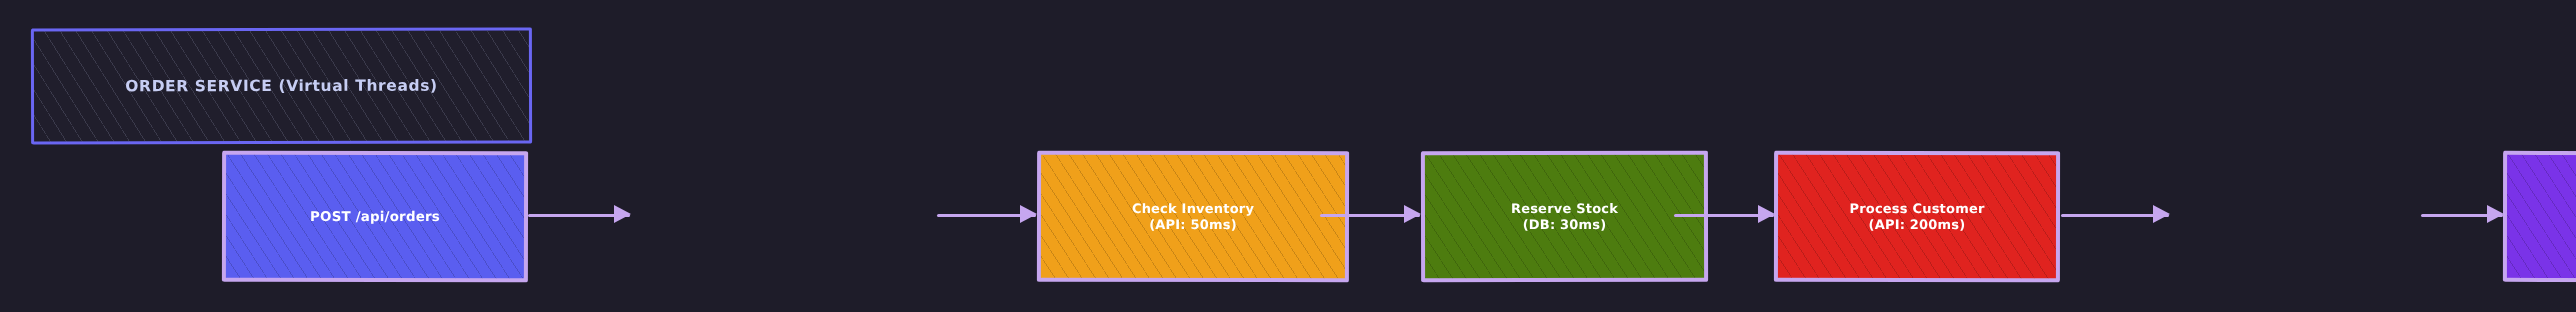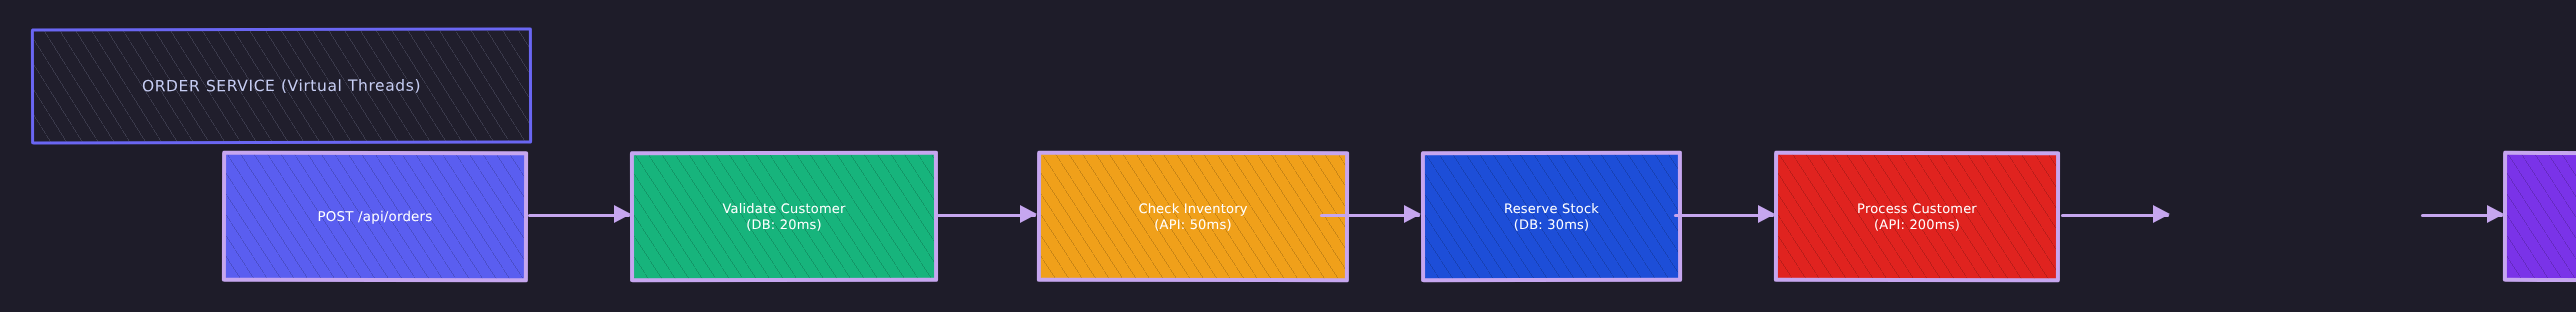--- a/index.html
+++ b/index.html
@@ -39,7 +39,7 @@
     letter-spacing: 0.2px;
     white-space: pre-line;
     font-family: "DejaVu Sans", sans-serif;
-    font-weight: 400;
+    font-weight: 700;
   }
   
   .node::before {

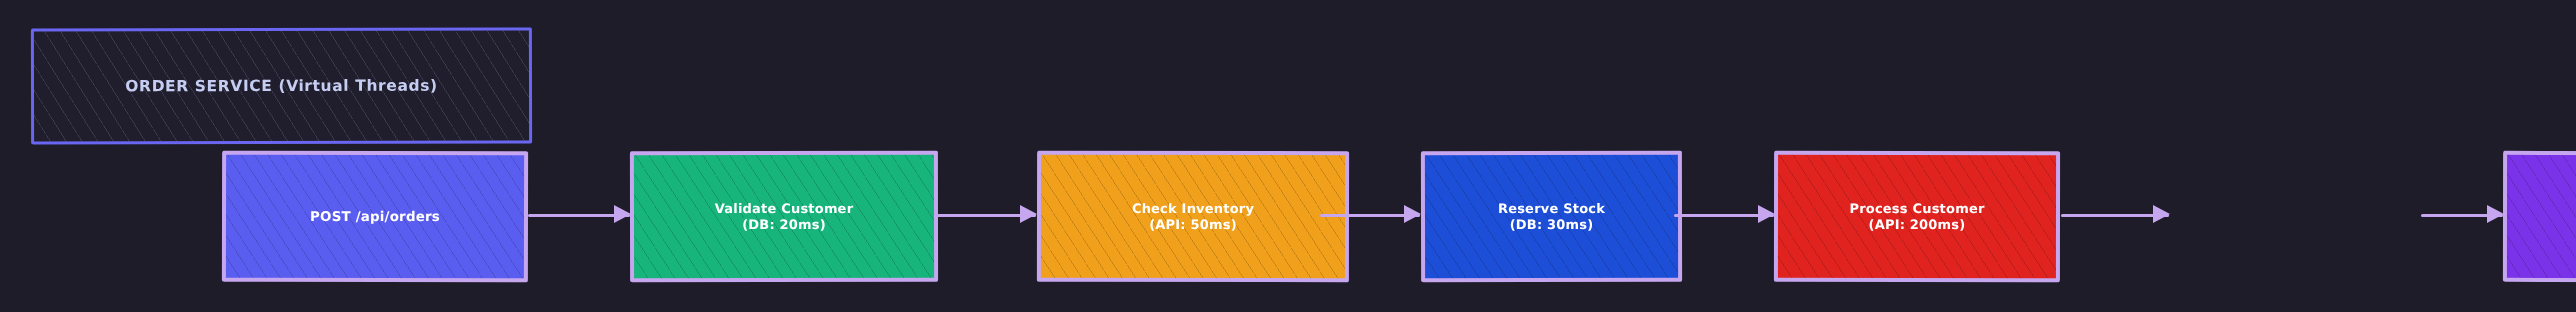--- a/index.html
+++ b/index.html
@@ -173,10 +173,6 @@
     <span class="label">POST /api/orders</span>
   </div>
 
-  <div class="node step" id="node-validate">
-    <span class="label">Validate Customer
-(DB: 20ms)</span>
-  </div>
 
   <div class="node step" id="node-inventory">
     <span class="label">Check Inventory

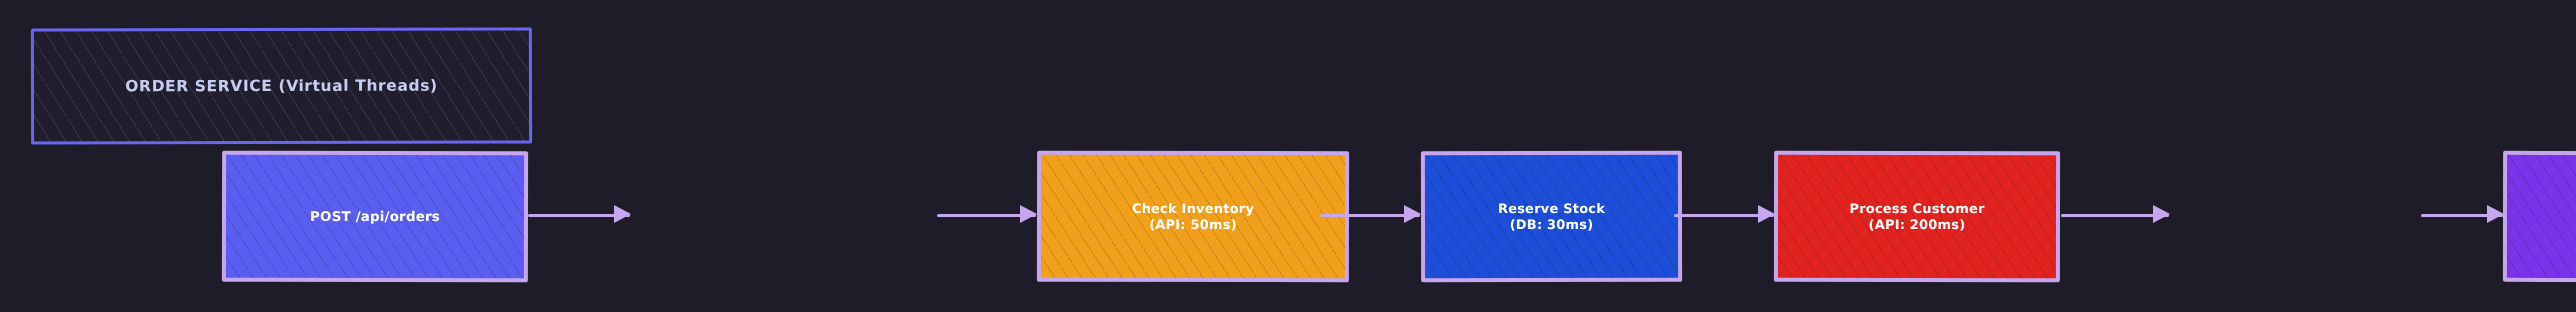--- a/index.html
+++ b/index.html
@@ -109,7 +109,7 @@
   #node-post      { left: 222px;  width: 306px;  background:#5a5ef0; transform: rotate(0.1deg); }
   #node-validate  { left: 630px; width: 308px;  background:#17b47c; transform: rotate(-0.08deg); }
   #node-inventory { left: 1037px; width: 312px;  background:#f0a01a; transform: rotate(0.09deg); }
-  #node-reserve   { left: 1421px; width: 261px;  background:#1d4ed8; transform: rotate(-0.1deg); }
+  #node-reserve   { left: 1421px; width: 287px;  background:#4d7c0f; transform: rotate(-0.1deg); }
   #node-payment   { left: 1774px; width: 286px;  background:#e0231f; transform: rotate(0.07deg); }
   #node-create    { left: 2169px; width: 252px;  background:#17b47c; transform: rotate(-0.09deg); }
   #node-email     { left: 2503px; width: 241px;  background:#7a33e8; transform: rotate(0.08deg); }

